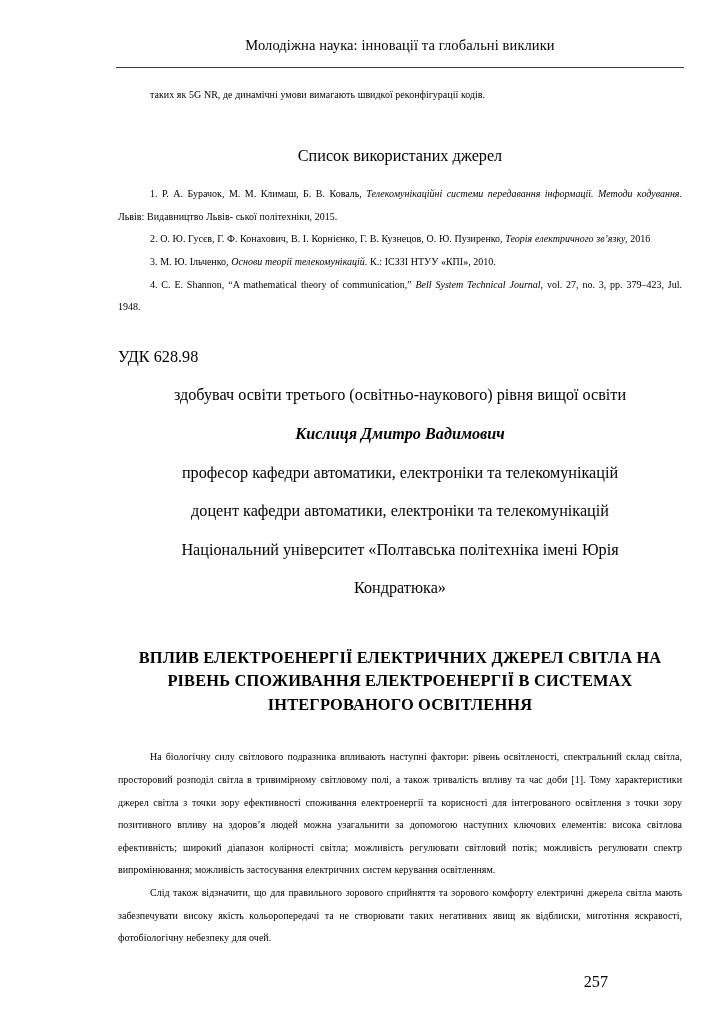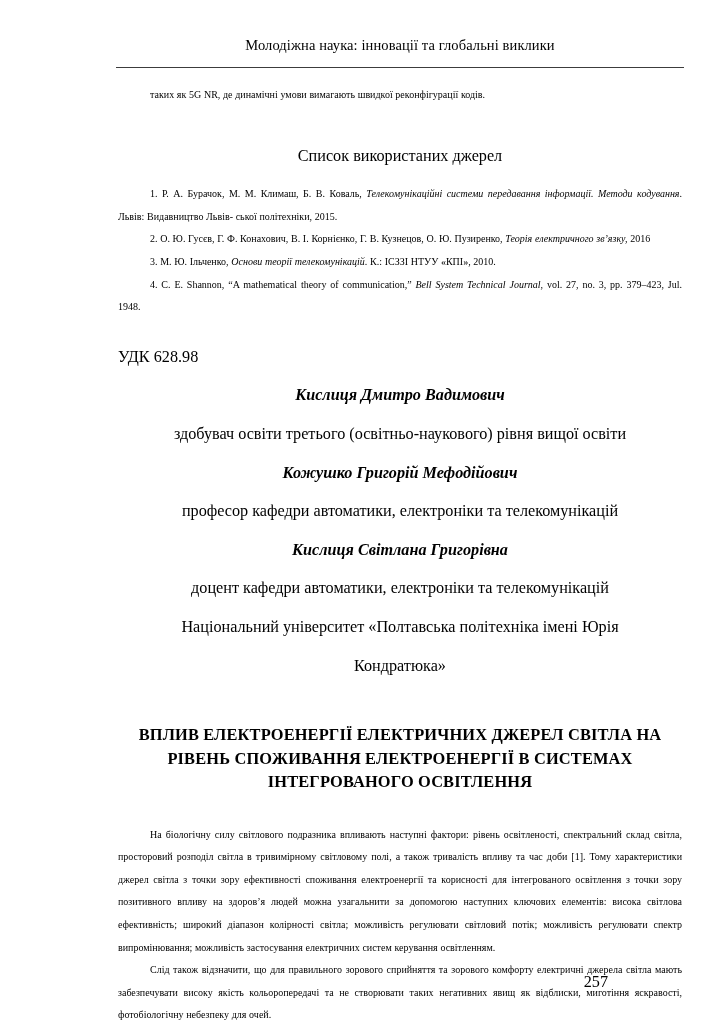--- a/index.html
+++ b/index.html
@@ -129,8 +129,8 @@
 
     <div class="udk">УДК 628.98</div>
 
+    <p class="center">здобувач освіти третього (освітньо-наукового) рівня вищої освіти</p>
     <p class="center"><span class="bi">Кислиця Дмитро Вадимович</span></p>
-    <p class="center">здобувач освіти третього (освітньо-наукового) рівня вищої освіти</p>
 
     <p class="center"><span class="bi">Кожушко Григорій Мефодійович</span></p>
     <p class="center">професор кафедри автоматики, електроніки та телекомунікацій</p>

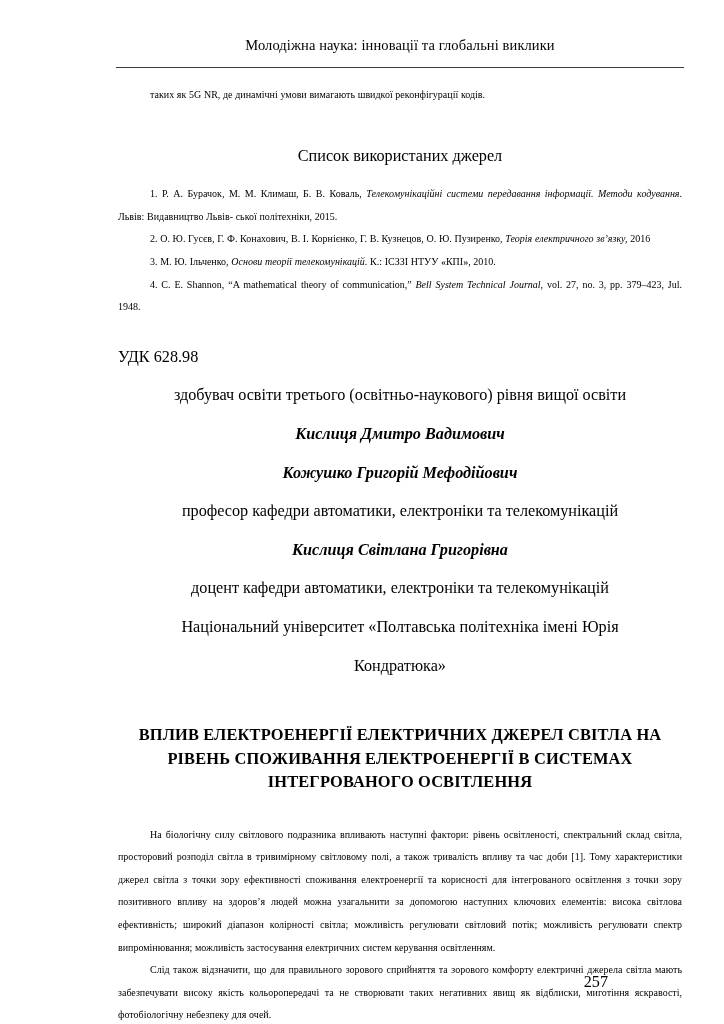--- a/index.html
+++ b/index.html
@@ -132,7 +132,6 @@
     <p class="center">здобувач освіти третього (освітньо-наукового) рівня вищої освіти</p>
     <p class="center"><span class="bi">Кислиця Дмитро Вадимович</span></p>
 
-    <p class="center"><span class="bi">Кожушко Григорій Мефодійович</span></p>
     <p class="center">професор кафедри автоматики, електроніки та телекомунікацій</p>
 
     <p class="center"><span class="bi">Кислиця Світлана Григорівна</span></p>

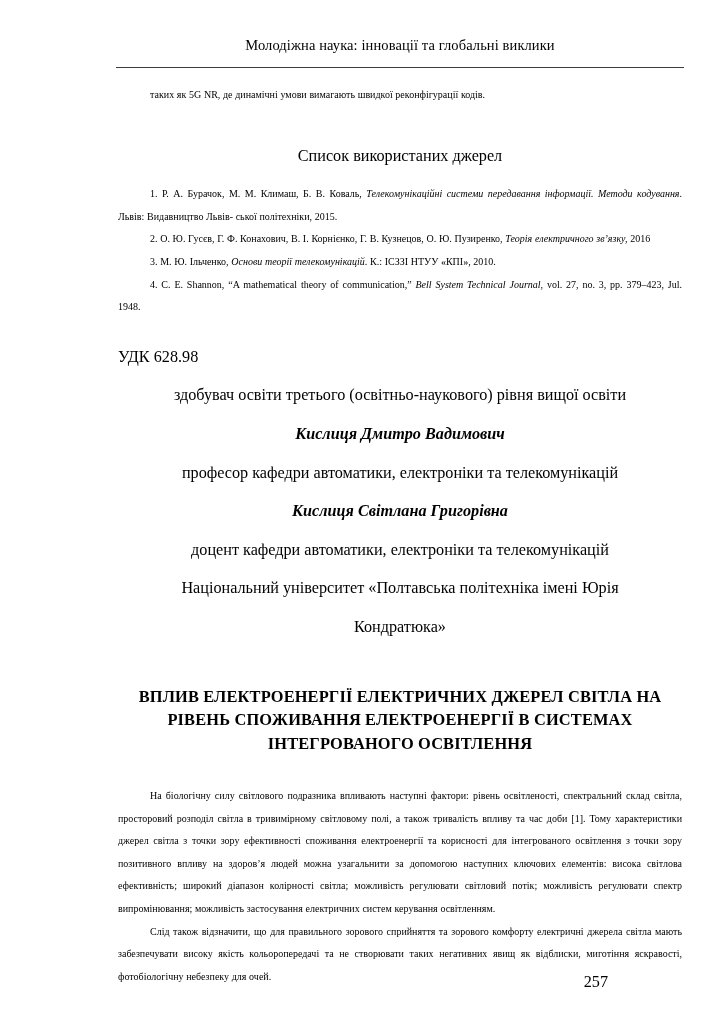--- a/index.html
+++ b/index.html
@@ -134,7 +134,6 @@
 
     <p class="center">професор кафедри автоматики, електроніки та телекомунікацій</p>
 
-    <p class="center"><span class="bi">Кислиця Світлана Григорівна</span></p>
     <p class="center">доцент кафедри автоматики, електроніки та телекомунікацій</p>
 
     <p class="center">Національний університет «Полтавська політехніка імені Юрія</p>

